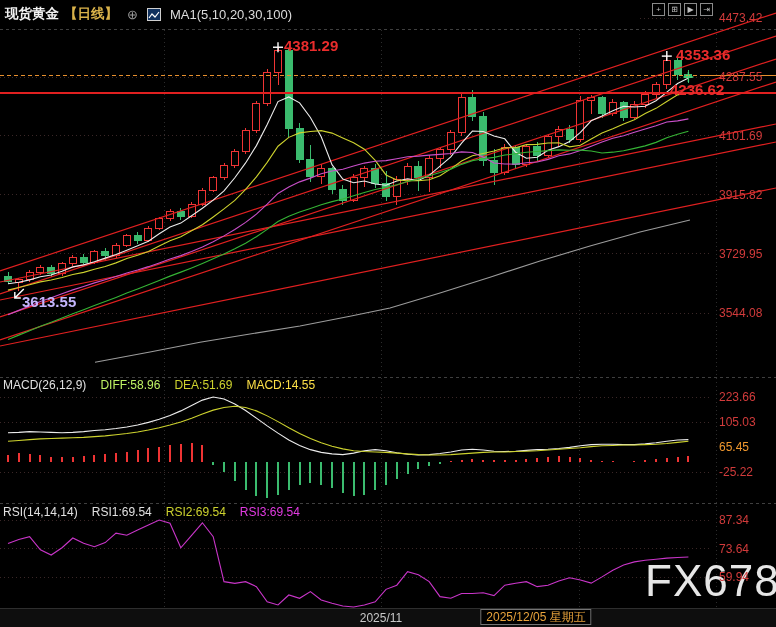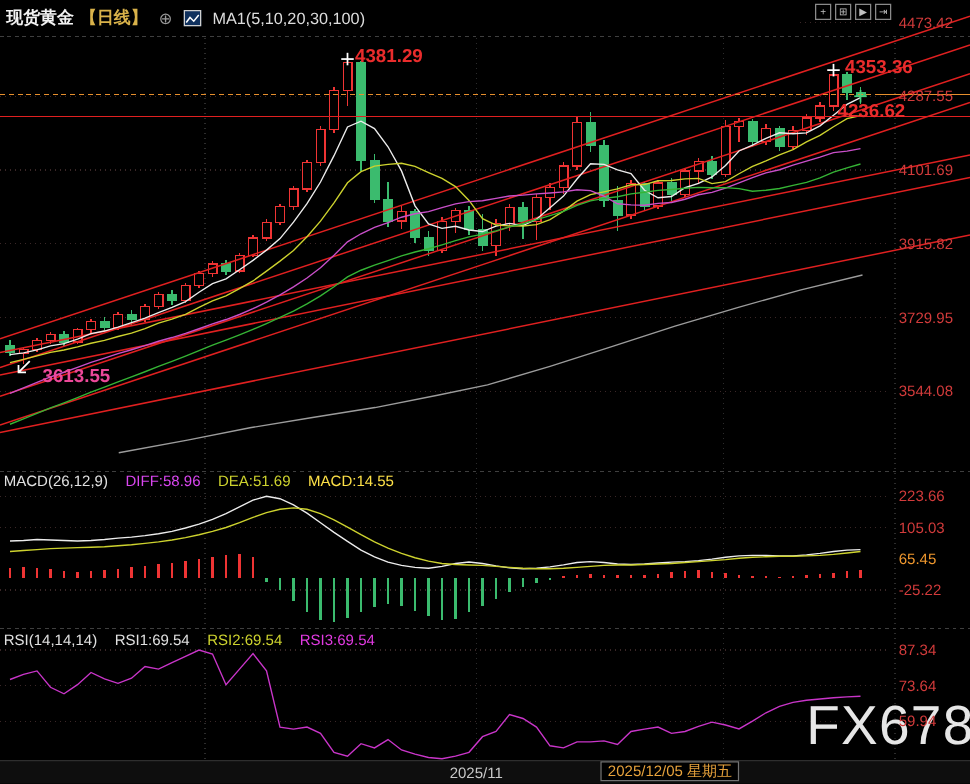--- a/index.html
+++ b/index.html
@@ -479,7 +479,7 @@
     <div class="annotation" style="left: 284px; top: 45px; color: rgb(234, 44, 44);">4381.29</div>
     <div class="annotation" style="left: 676px; top: 54px; color: rgb(234, 44, 44);">4353.36</div>
     <div class="annotation" style="left: 670px; top: 89px; color: rgb(234, 44, 44);">4236.62</div>
-    <div class="annotation" style="left: 34px; top: 301px; color: #ec4899;">3613.55</div>
+    <div class="annotation" style="left: 22px; top: 301px; color: #c4b5fd;">3613.55</div>
     <div class="time-label" style="left: 164px; top: 646px;">2025/10</div>
     <div class="time-label" style="left: 381px; top: 611px;">2025/11</div>
     <div class="time-label boxed" style="left: 536px; top: 609px;">2025/12/05 星期五</div>

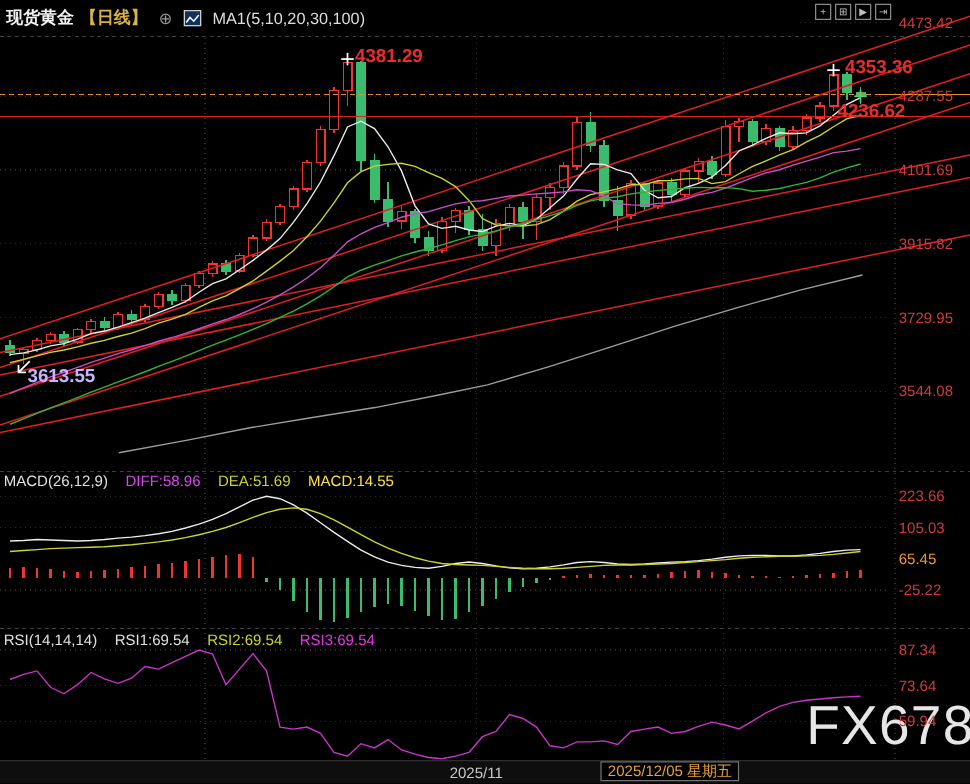--- a/index.html
+++ b/index.html
@@ -450,7 +450,7 @@
 
 <div class="legend-row" style="top:378px;" id="macd-legend">
     <span style="color: rgb(224, 224, 224);">MACD(26,12,9)</span>
-    <span style="color: #d946ef;">DIFF:58.96</span>
+    <span style="color: #bef264;">DIFF:58.96</span>
     <span style="color: rgb(205, 210, 46);">DEA:51.69</span>
     <span style="color: #fde047;">MACD:14.55</span>
   </div>

